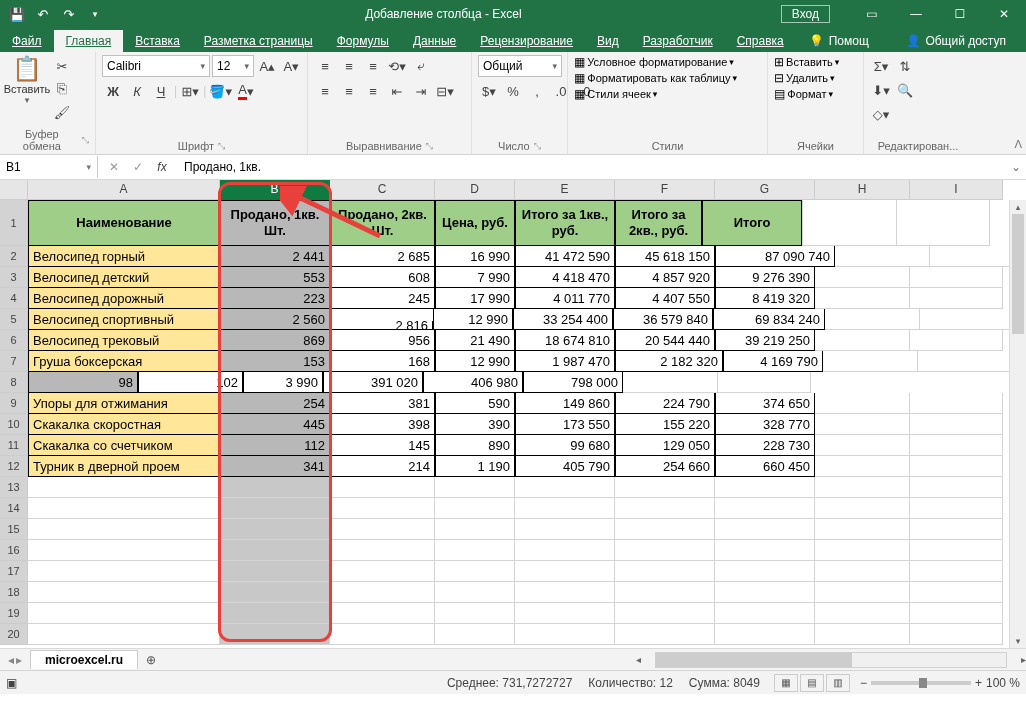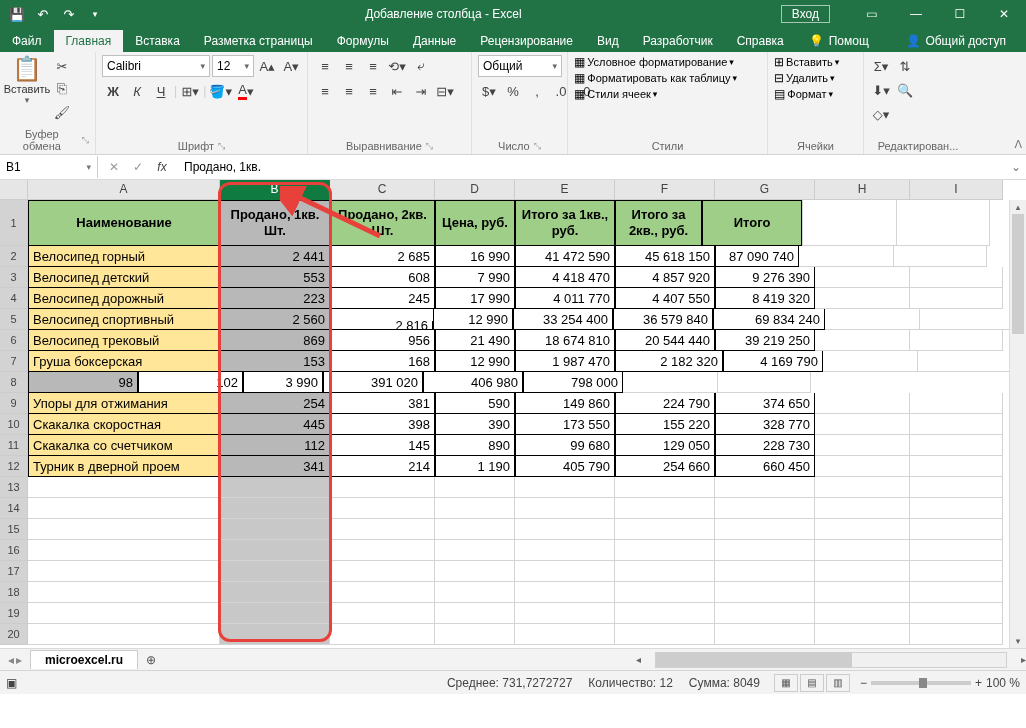--- a/index.html
+++ b/index.html
@@ -16,7 +16,7 @@
 
 
 .tabs { height: 24px; background: #217346; display: flex; color: #fff; font-size: 12px; align-items: flex-end; }
-.tab { padding: 4px 12px; cursor: pointer; }
+.tab { padding: 4px 12px; cursor: pointer; text-decoration: underline; }
 .tab.active { background: #f3f3f3; color: #217346; }
 .tabs .tell { margin-left: 6px; display: flex; align-items: center; gap: 4px; cursor: pointer; padding: 4px 8px; }
 .tabs .share { margin-left: auto; display: flex; align-items: center; gap: 4px; padding: 4px 10px; margin-right: 10px; cursor: pointer; }

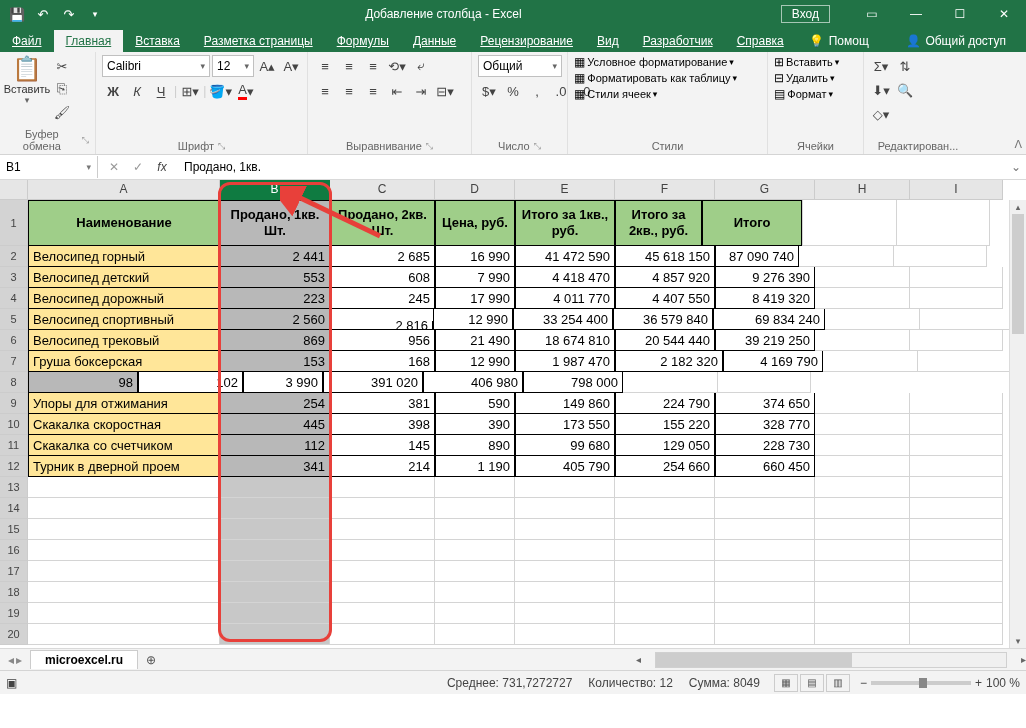--- a/index.html
+++ b/index.html
@@ -345,7 +345,7 @@
           <div class="c num" style="width: 80px;">16 990</div>
           <div class="c num" style="width: 100px;">41 472 590</div>
           <div class="c num" style="width: 100px;">45 618 150</div>
-          <div class="c num" style="width: 84px; text-align: center;">87 090 740</div>
+          <div class="c num" style="width: 120px; text-align: center;">87 090 740</div>
           <div class="c" style="width: 95px;"></div>
           <div class="c" style="width: 93px;"></div>
         </div>

